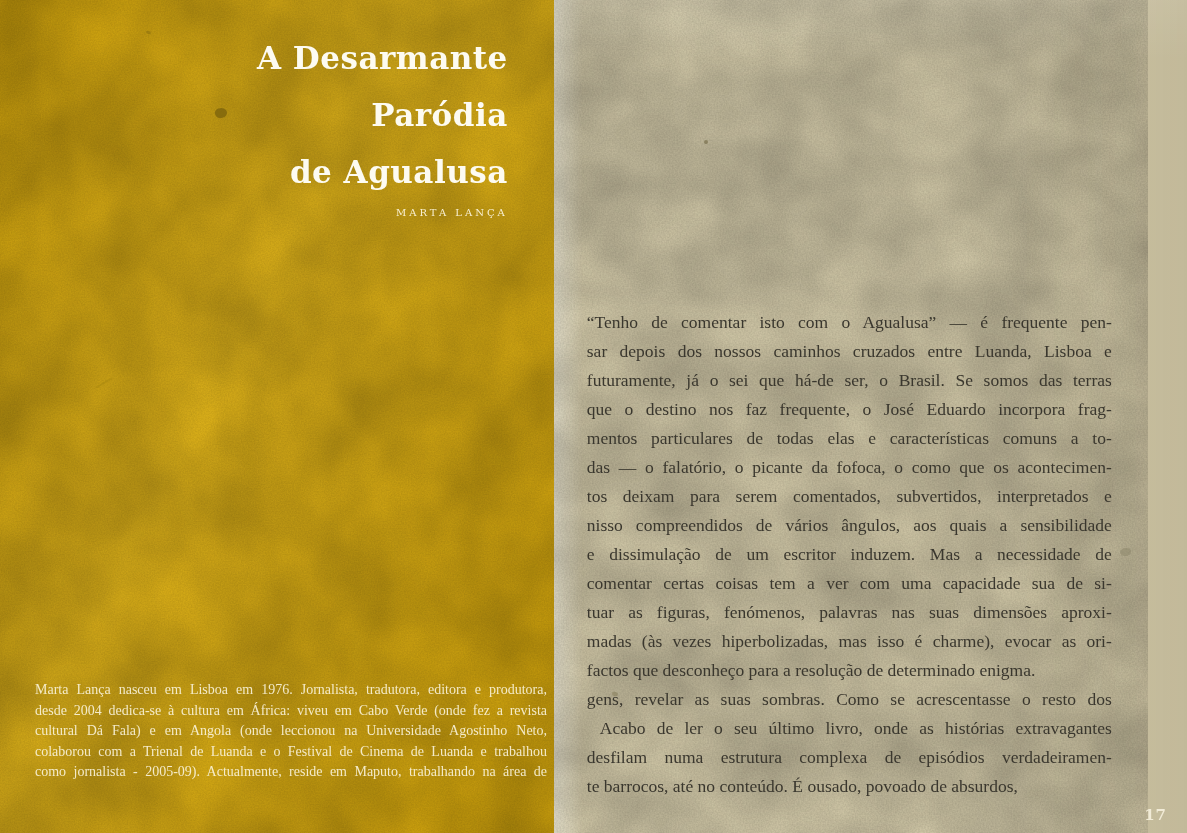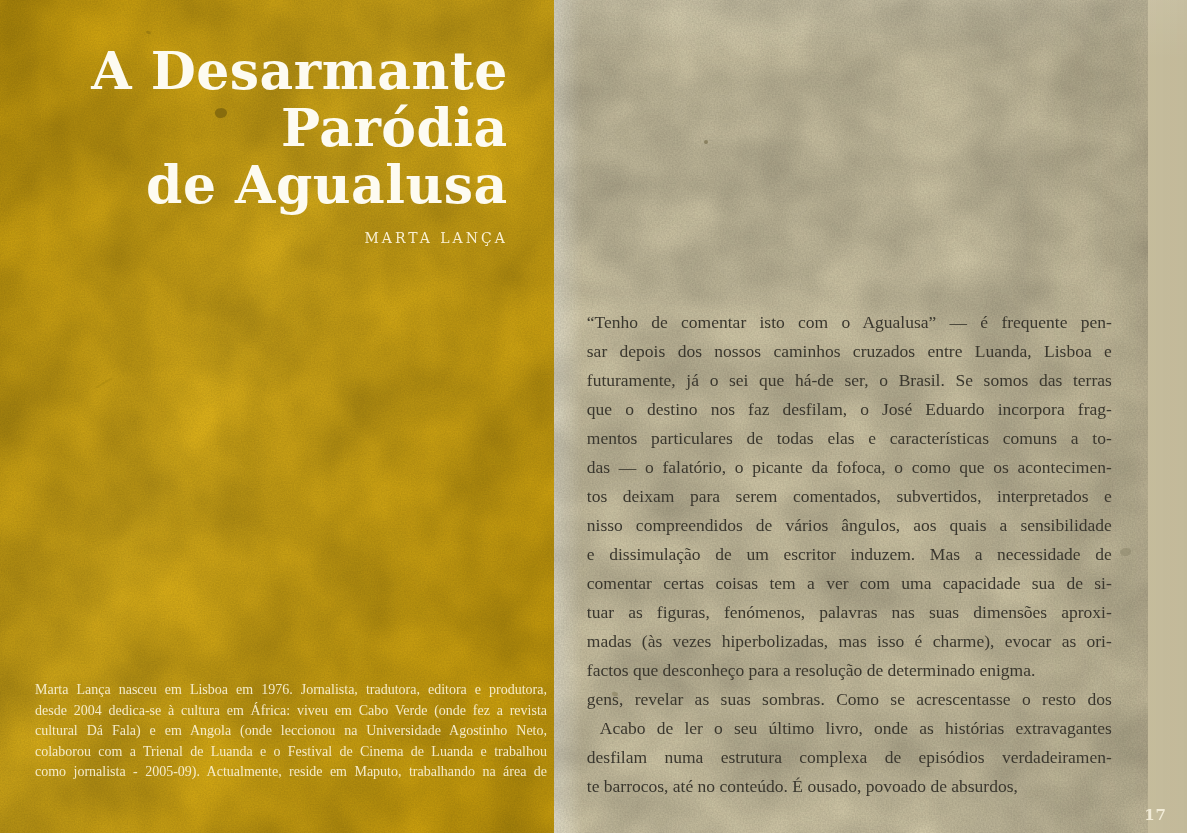--- a/index.html
+++ b/index.html
@@ -24,9 +24,8 @@
   }
   h1.title {
     font-family:"DejaVu Serif", serif; font-weight:700;
-    font-size:52px; line-height:57px; letter-spacing:0.5px;
+    font-size:31px; line-height:57px; letter-spacing:0.5px;
     color:#fdfbf1;
-    margin-top:12px;
   }
   h1.title span { display:block; }
   .byline {

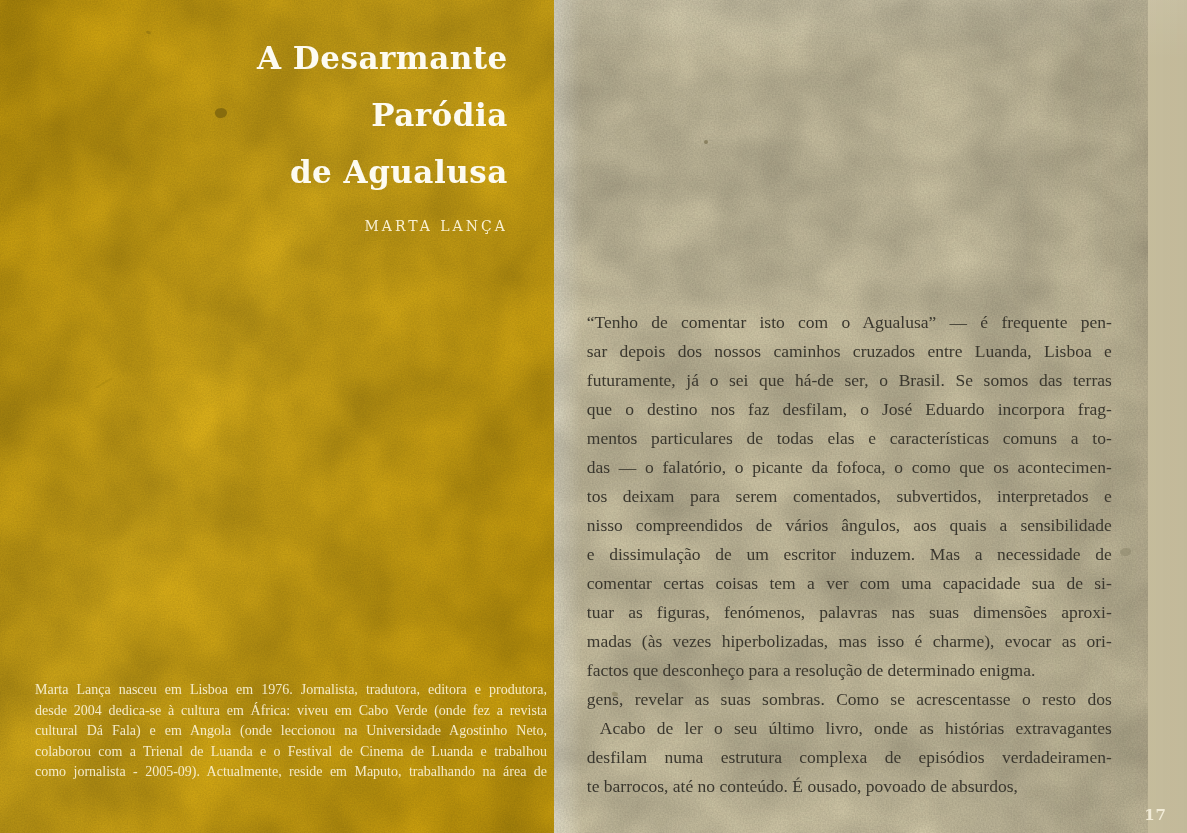--- a/index.html
+++ b/index.html
@@ -29,9 +29,9 @@
   }
   h1.title span { display:block; }
   .byline {
-    margin-top:17px;
+    margin-top:6px;
     font-family:"DejaVu Serif", serif;
-    font-size:14px; letter-spacing:3px;
+    font-size:10px; letter-spacing:3px;
     color:rgba(255,249,228,0.92);
   }
   .bio {

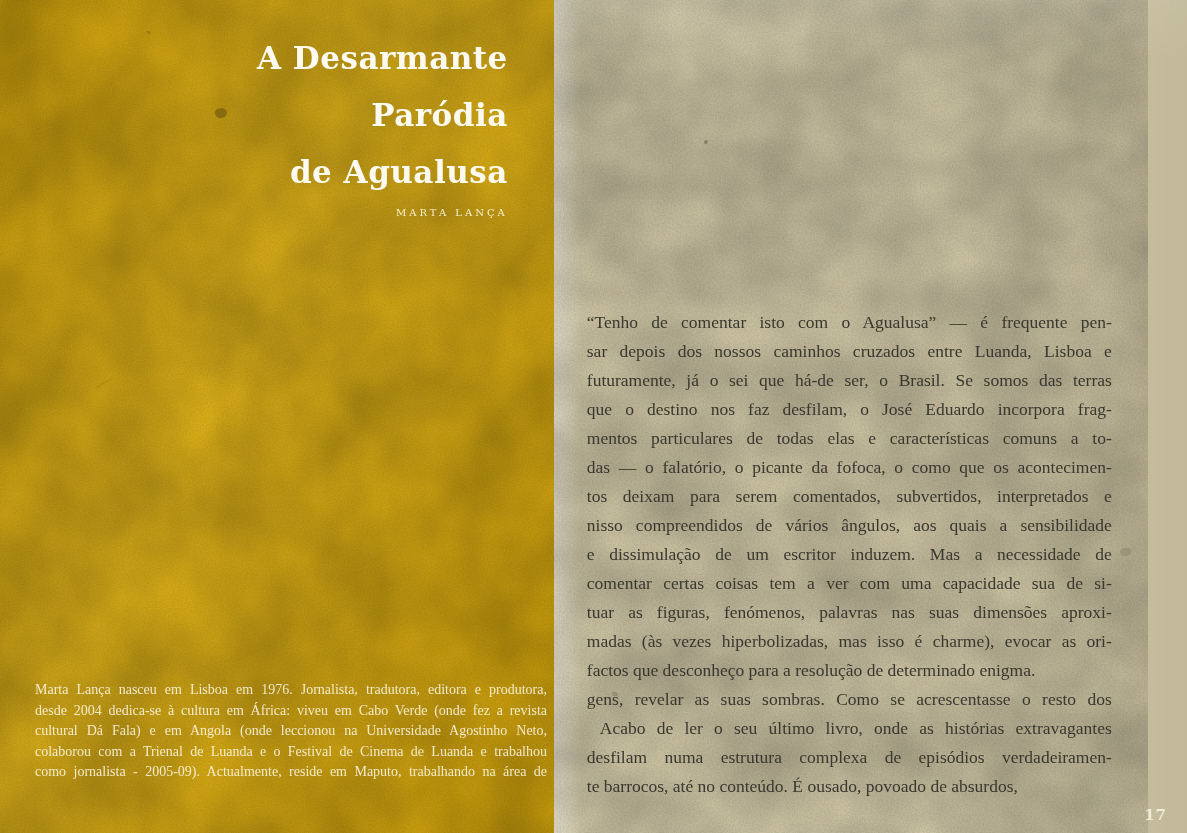--- a/index.html
+++ b/index.html
@@ -149,7 +149,7 @@
         <div class="jline">“Tenho de comentar isto com o Agualusa” — é frequente pen-</div>
         <div class="jline">sar depois dos nossos caminhos cruzados entre Luanda, Lisboa e</div>
         <div class="jline">futuramente, já o sei que há-de ser, o Brasil. Se somos das terras</div>
-        <div class="jline">que o destino nos faz desfilam, o José Eduardo incorpora frag-</div>
+        <div class="jline">que o destino nos faz frequente, o José Eduardo incorpora frag-</div>
         <div class="jline">mentos particulares de todas elas e características comuns a to-</div>
         <div class="jline">das — o falatório, o picante da fofoca, o como que os acontecimen-</div>
         <div class="jline">tos deixam para serem comentados, subvertidos, interpretados e</div>

